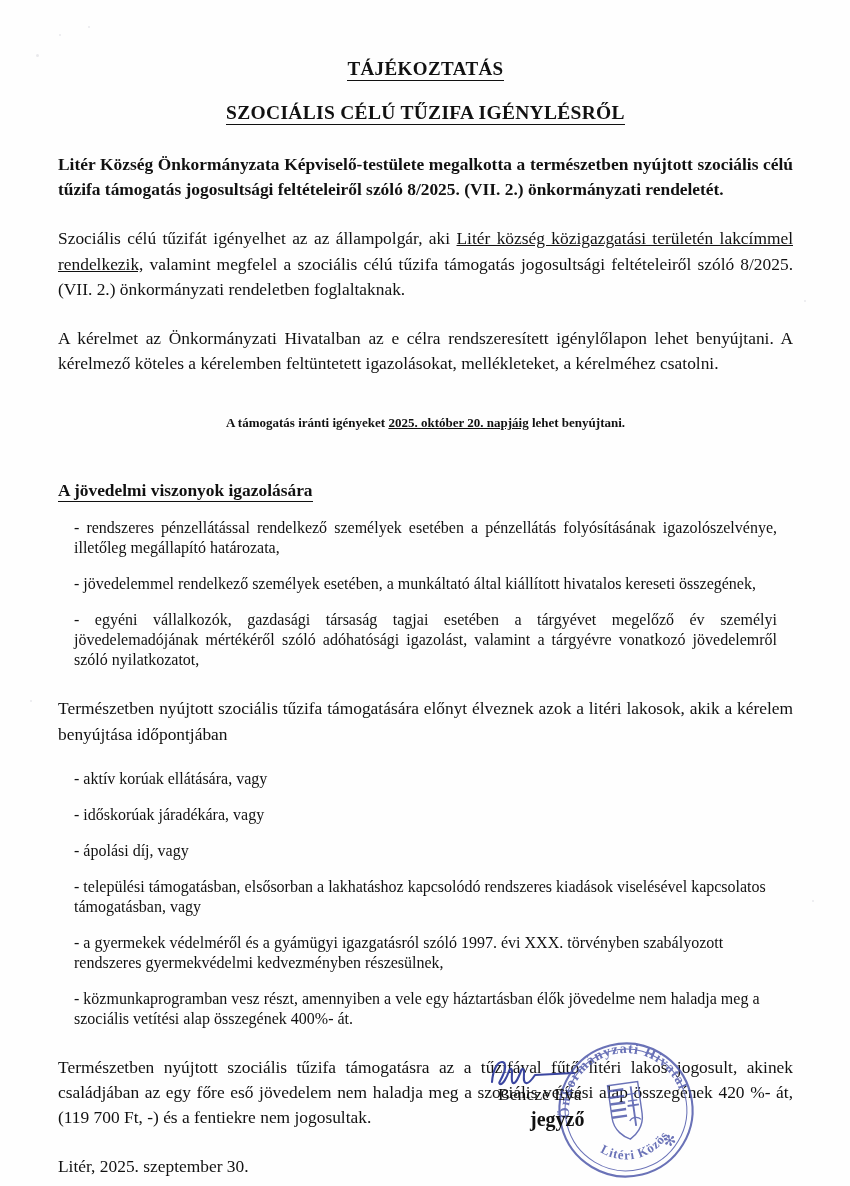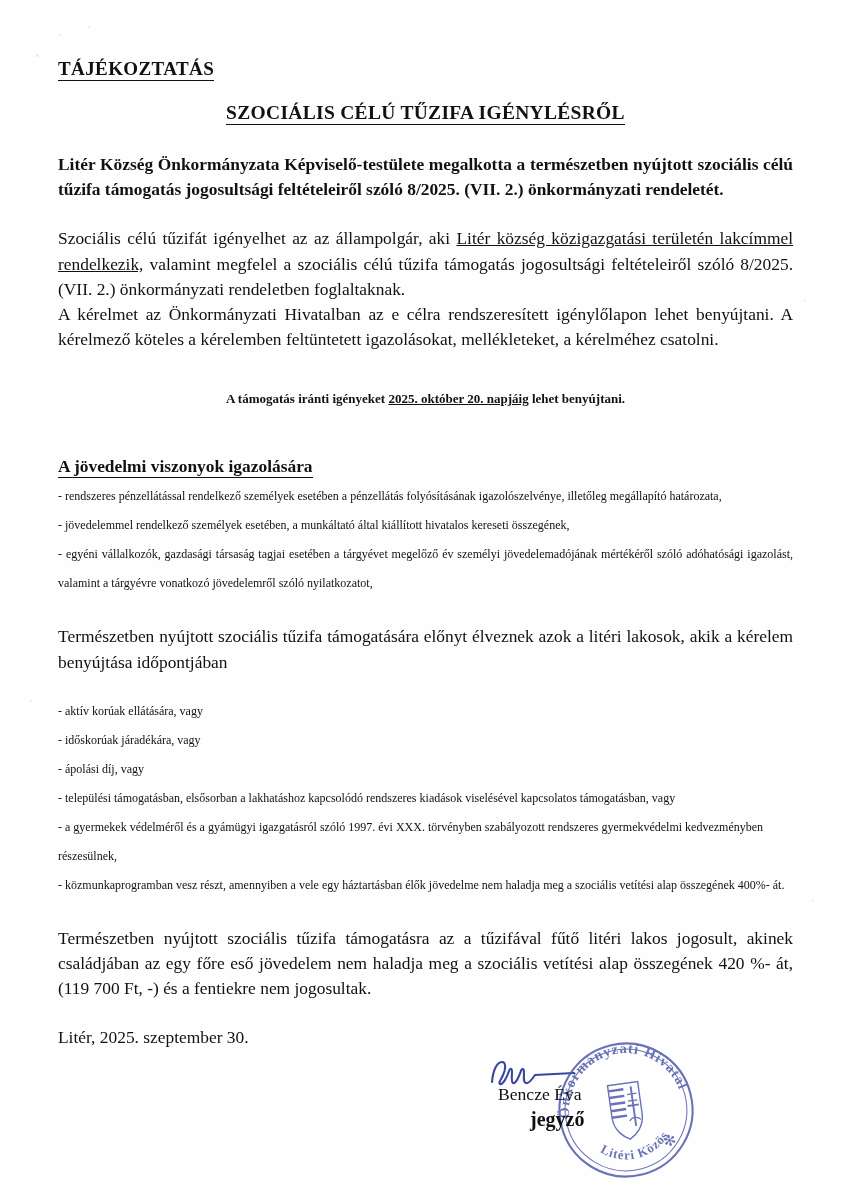--- a/index.html
+++ b/index.html
@@ -33,6 +33,7 @@
 
   
   .title-main {
+    text-align: center;
     font-weight: bold;
     font-size: 19px;
     letter-spacing: 0.4px;

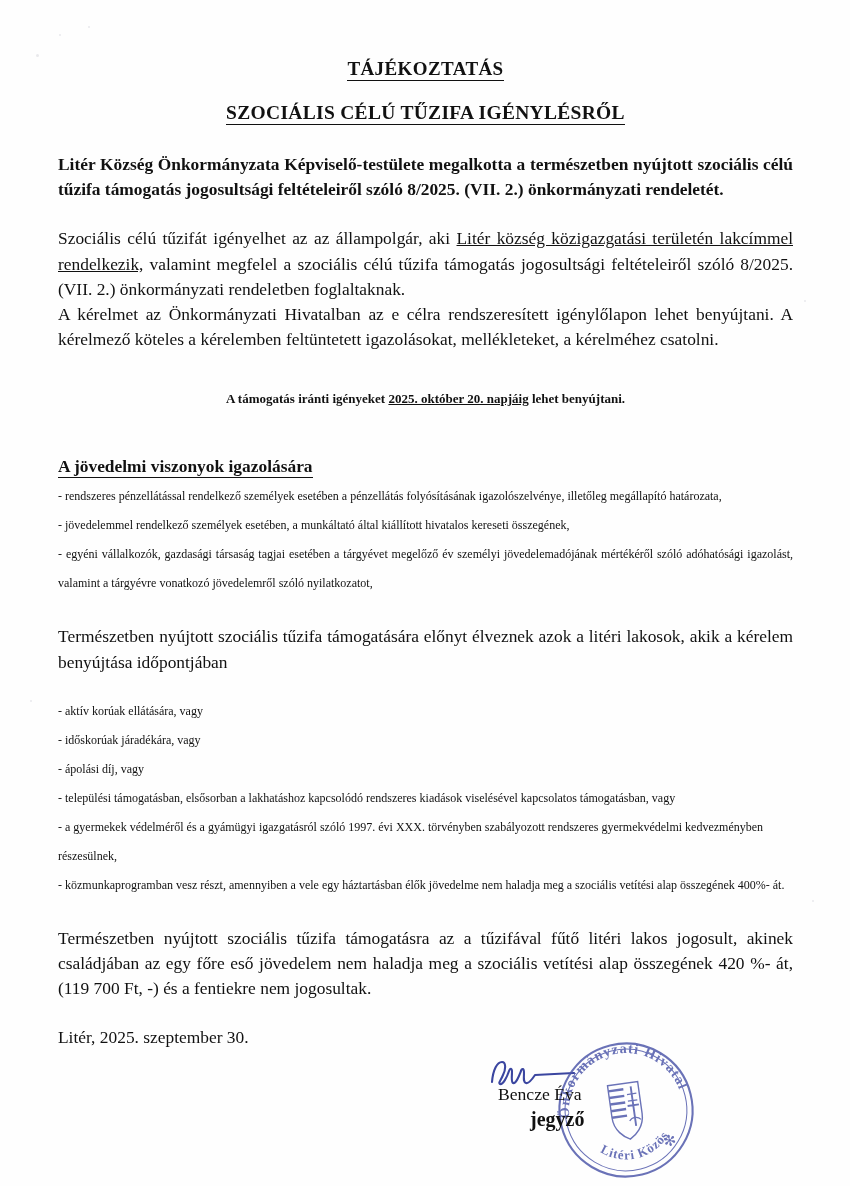--- a/index.html
+++ b/index.html
@@ -68,7 +68,7 @@
     margin-top: 28px;
   }
   .para.p2  { margin-top: 24px; }
-  .para.p3  { }
+  .para.p3  { margin-top: 24px; }
 
   .u { text-decoration: underline; }
 

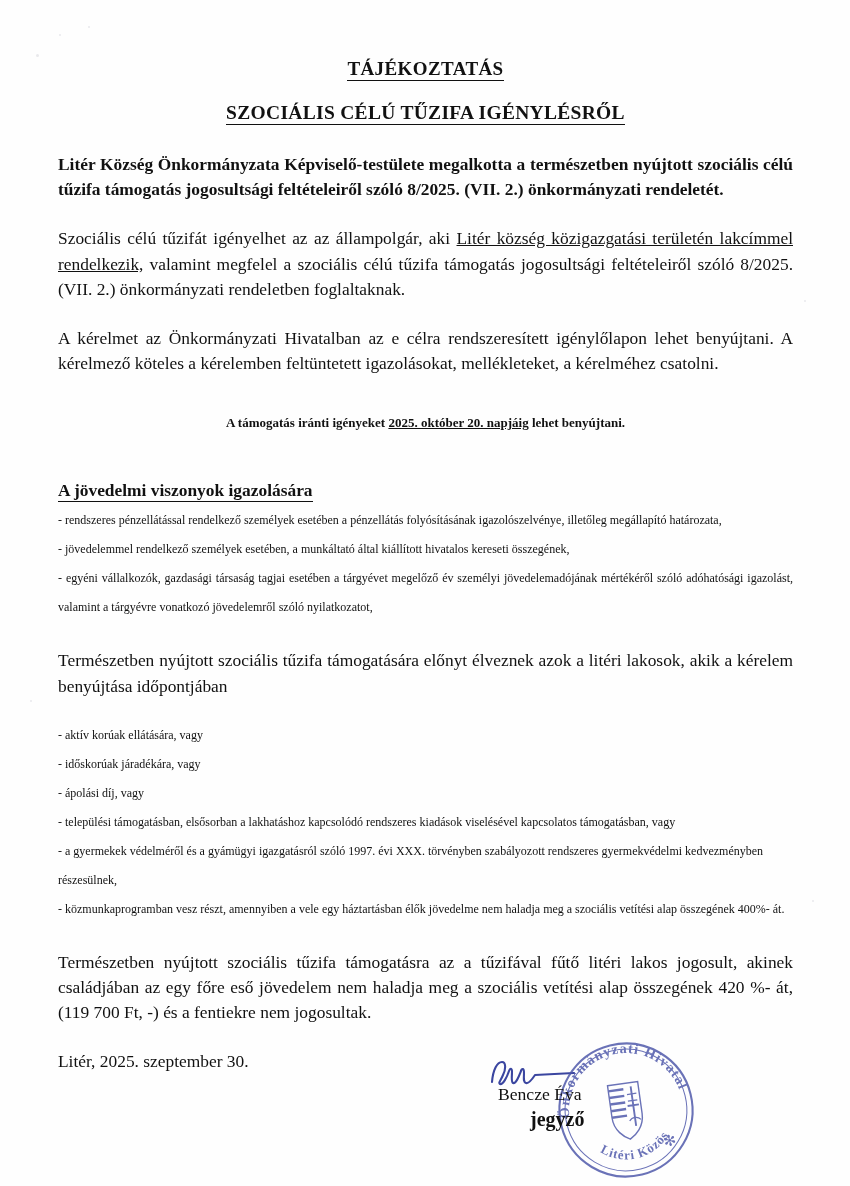--- a/index.html
+++ b/index.html
@@ -96,11 +96,11 @@
     margin-top: 4px;
   }
   .listitem {
-    font-size: 12px;
-    line-height: 29px;
+    font-size: 16px;
+    line-height: 20px;
     text-align: justify;
     text-justify: inter-word;
-    margin: 0;
+    margin: 16px;
   }
   .listitem.flat {
     text-align: left;

